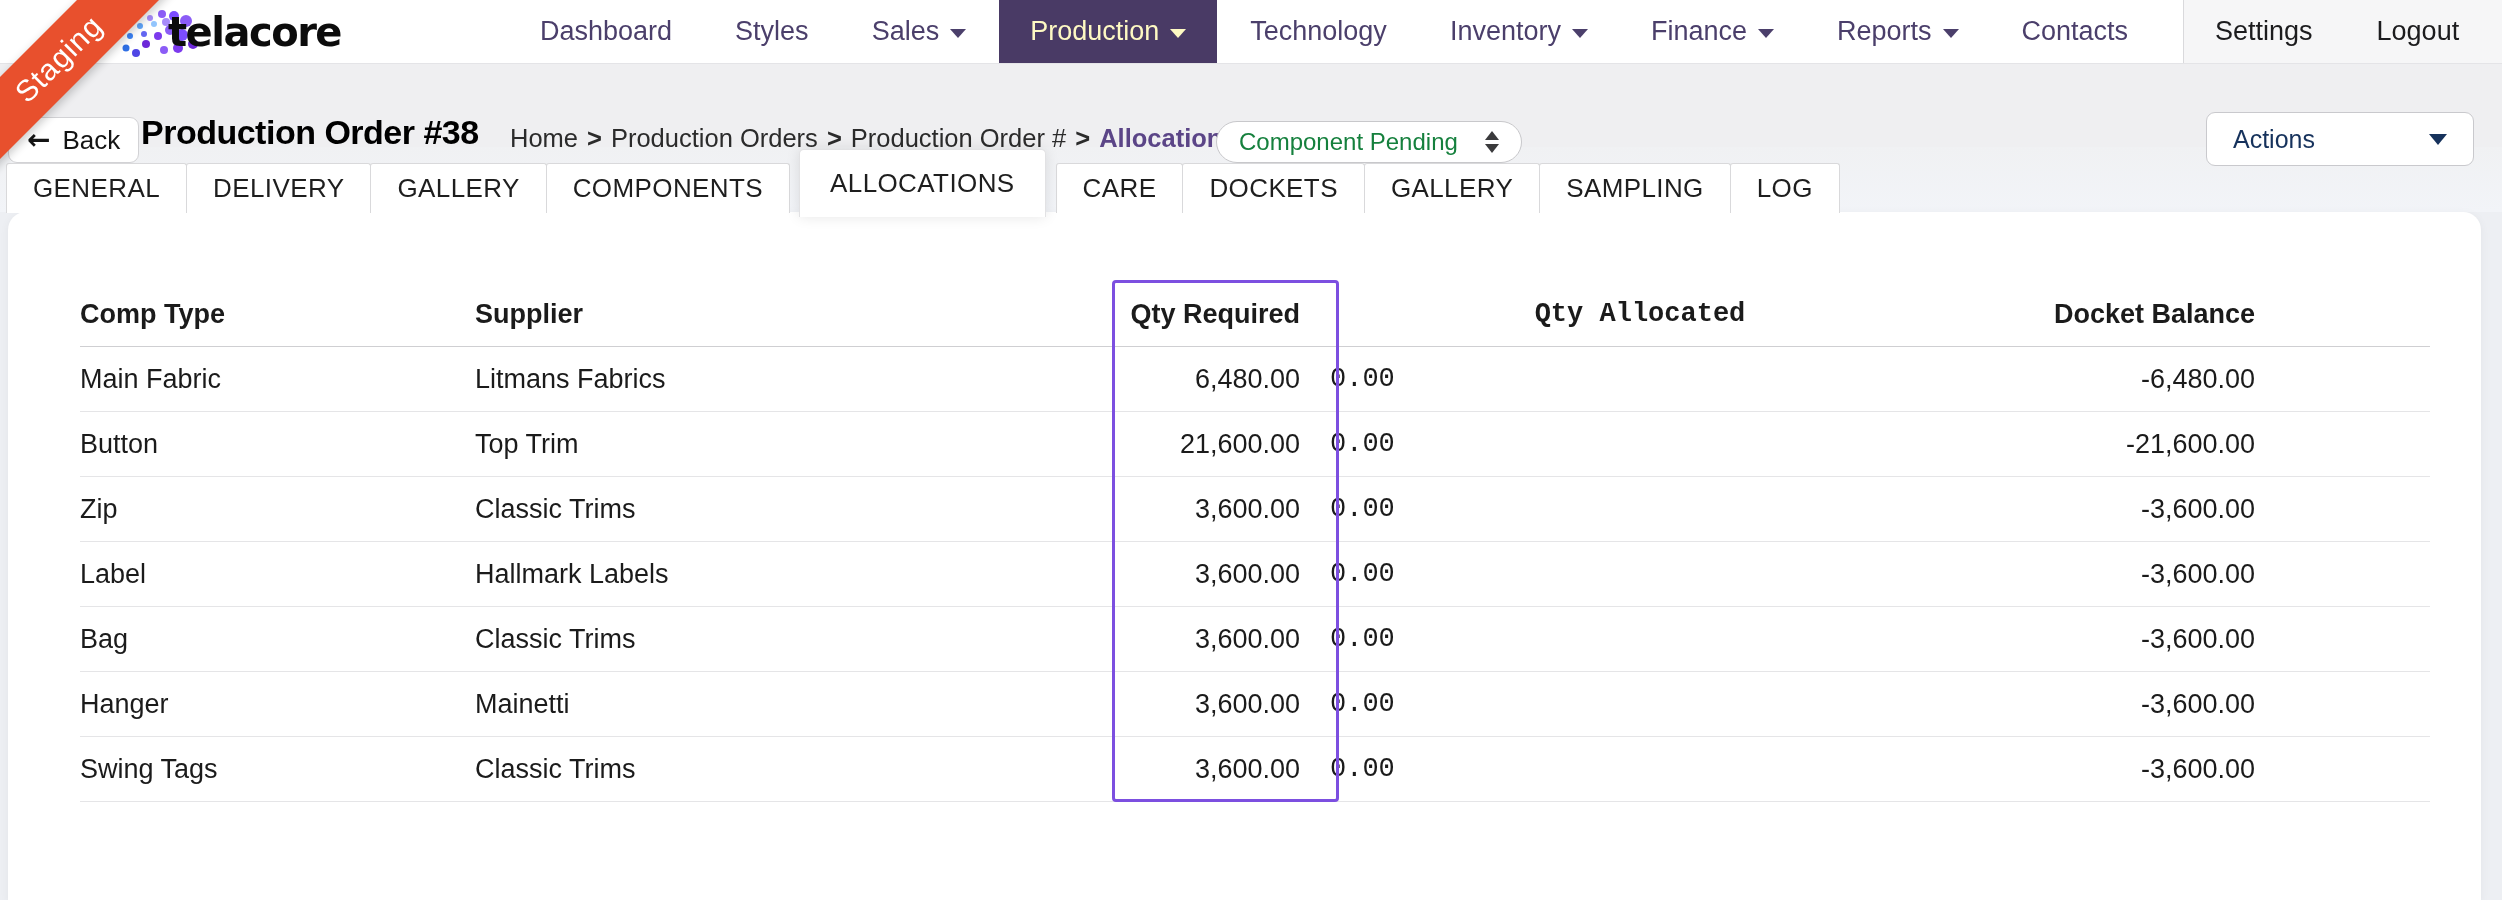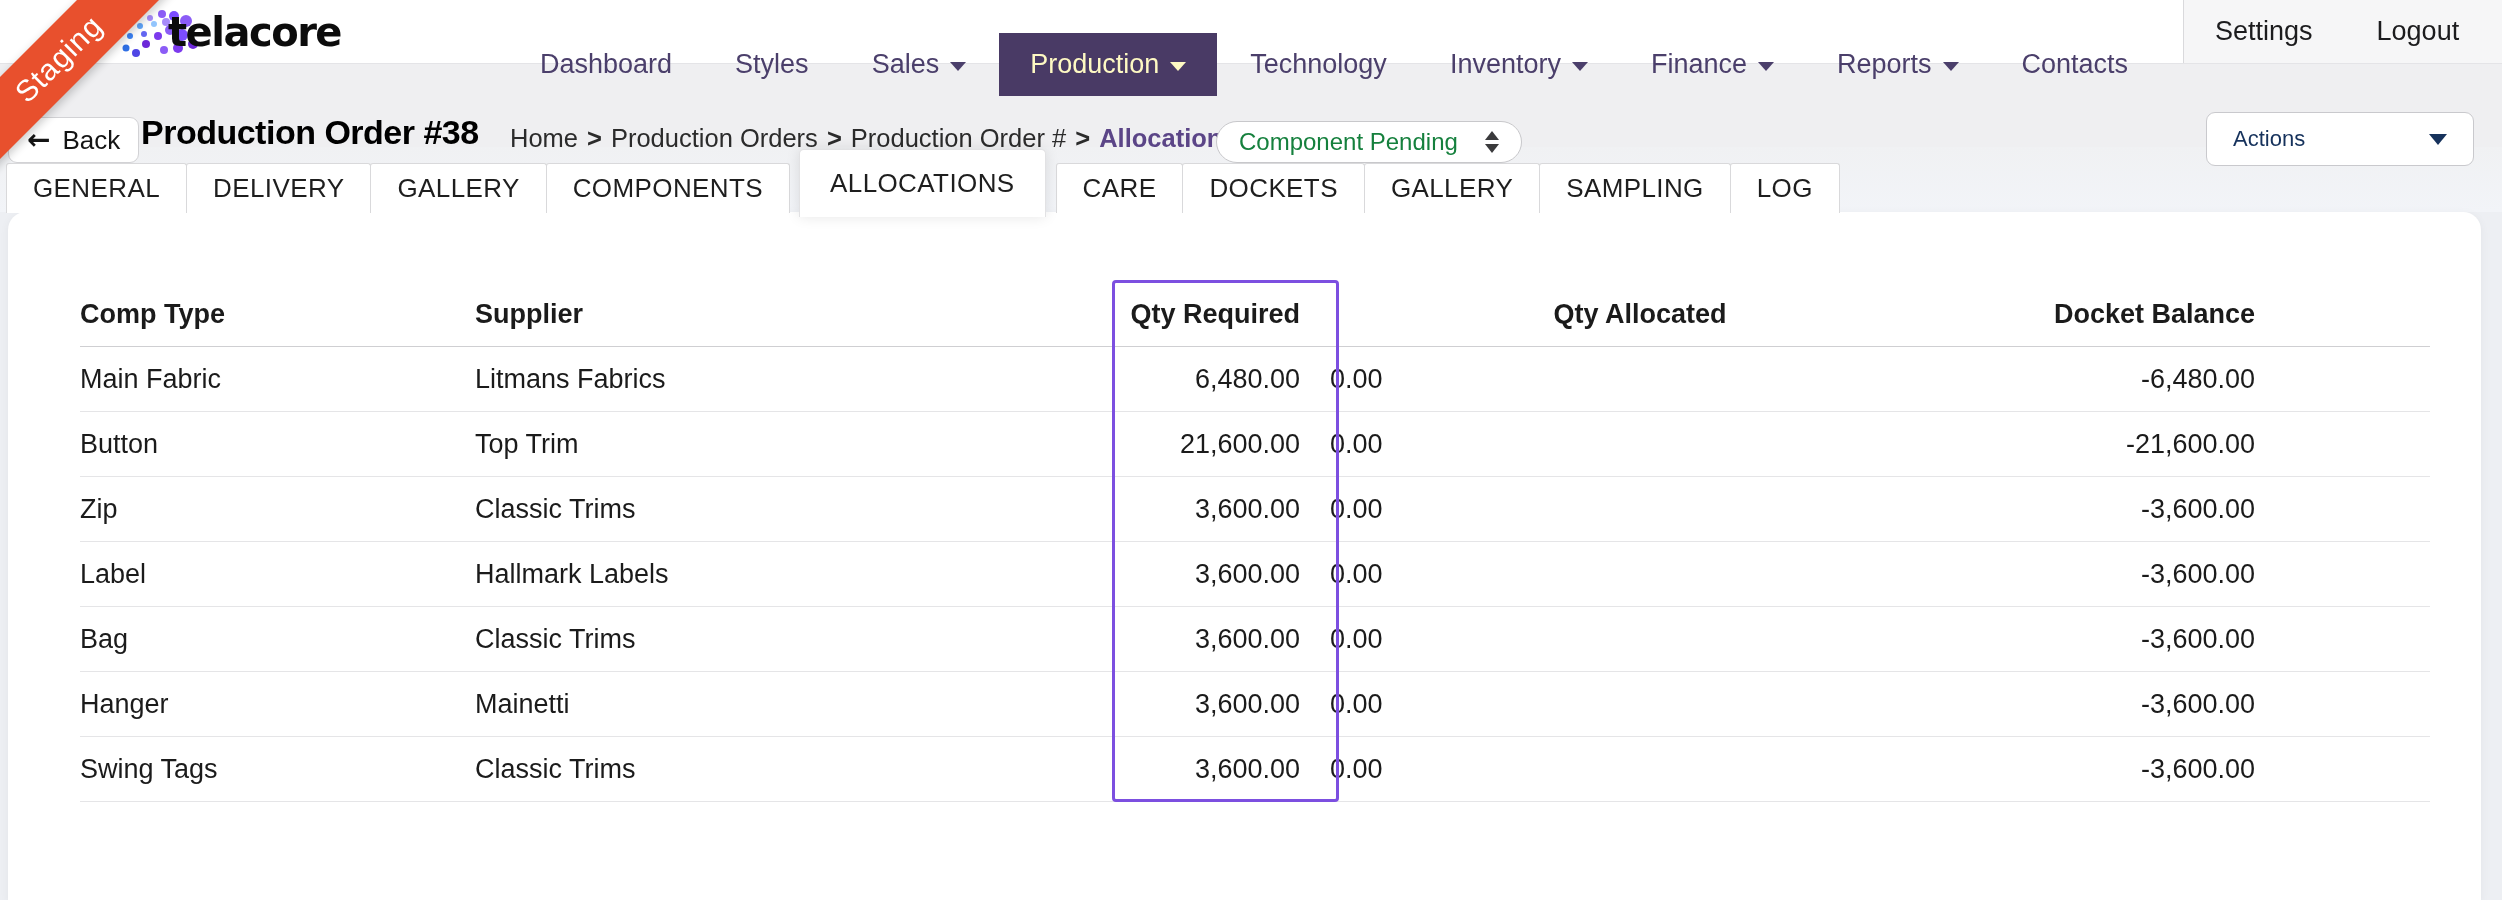--- a/index.html
+++ b/index.html
@@ -13,7 +13,7 @@
   .logo-dots{position:absolute;left:116px;top:8px;z-index:1;}
   .logo-text{position:absolute;left:168px;top:0;height:63px;display:flex;align-items:center;
     font-family:"DejaVu Sans",sans-serif;font-weight:800;font-size:40px;letter-spacing:-1.5px;color:#0c0c0c;z-index:2;}
-  .nav-links{position:absolute;left:540px;top:0;height:63px;display:flex;align-items:center;gap:63px;z-index:3;margin-top:33px;}
+  .nav-links{position:absolute;left:540px;top:0;height:63px;display:flex;align-items:center;gap:63px;z-index:3;}
   .nav-link{display:flex;align-items:center;height:63px;font-size:27px;color:#4b3f6b;cursor:pointer;text-decoration:none;white-space:nowrap;}
   .nav-link .caret{margin-left:11px;margin-top:4px;}
   .caret{width:0;height:0;border-left:8px solid transparent;border-right:8px solid transparent;border-top:9px solid;display:inline-block;}

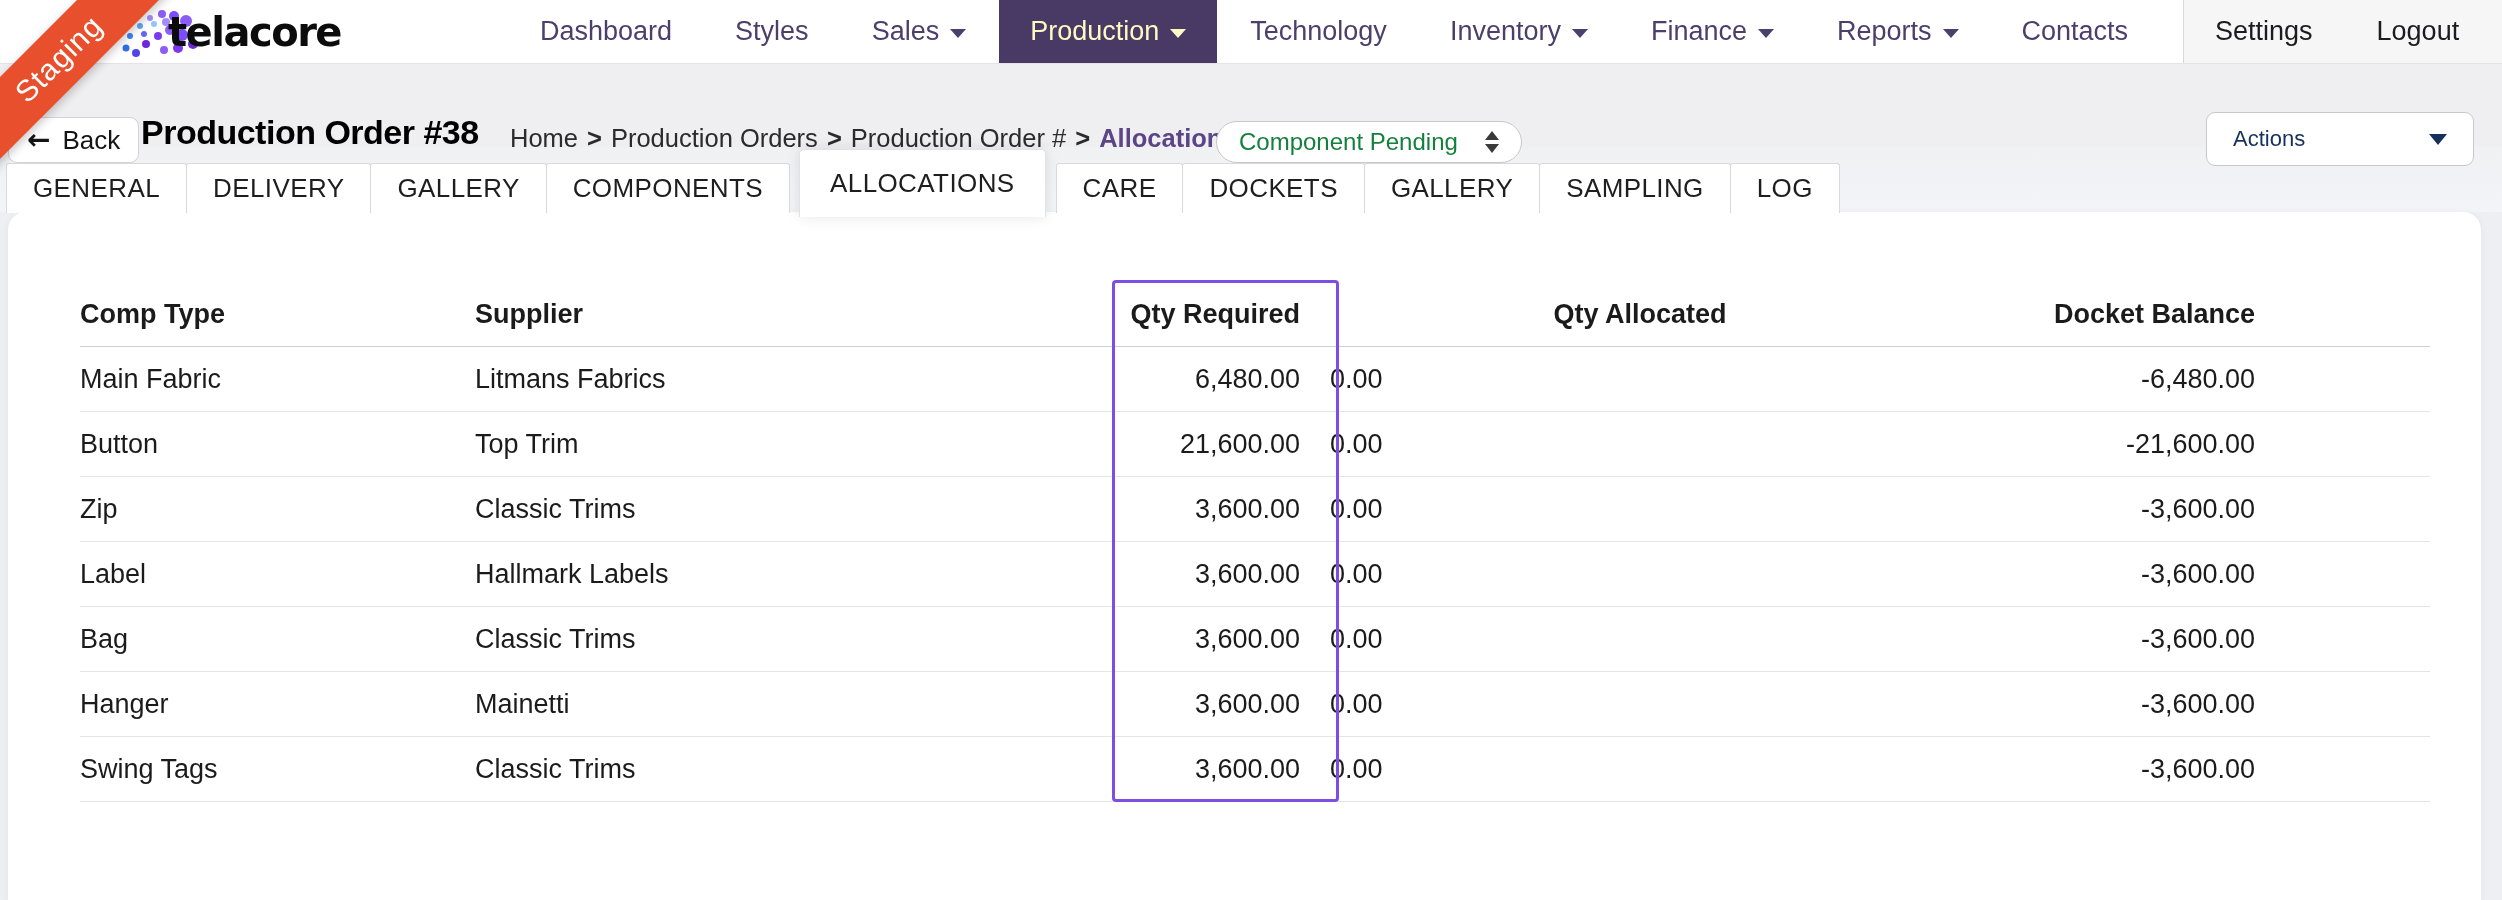--- a/index.html
+++ b/index.html
@@ -45,7 +45,7 @@
   .tri-down{width:0;height:0;border-left:7px solid transparent;border-right:7px solid transparent;border-top:9px solid #3a3a3c;}
   .actions-btn{position:absolute;left:2206px;top:112px;width:268px;height:54px;box-sizing:border-box;
     background:#ffffff;border:1.5px solid #c9c9cd;border-radius:9px;display:flex;align-items:center;
-    padding:0 26px;font-size:22px;color:#16325c;cursor:pointer;z-index:4;}
+    padding:0 26px;font-size:25px;color:#16325c;cursor:pointer;z-index:4;}
   .actions-btn .label{flex:1;}
   .actions-btn .caret{border-top-width:11px;border-left-width:9px;border-right-width:9px;}
   .tab{position:absolute;top:163px;height:50px;box-sizing:border-box;background:#ffffff;border:1px solid #d9d9db;border-bottom:none;

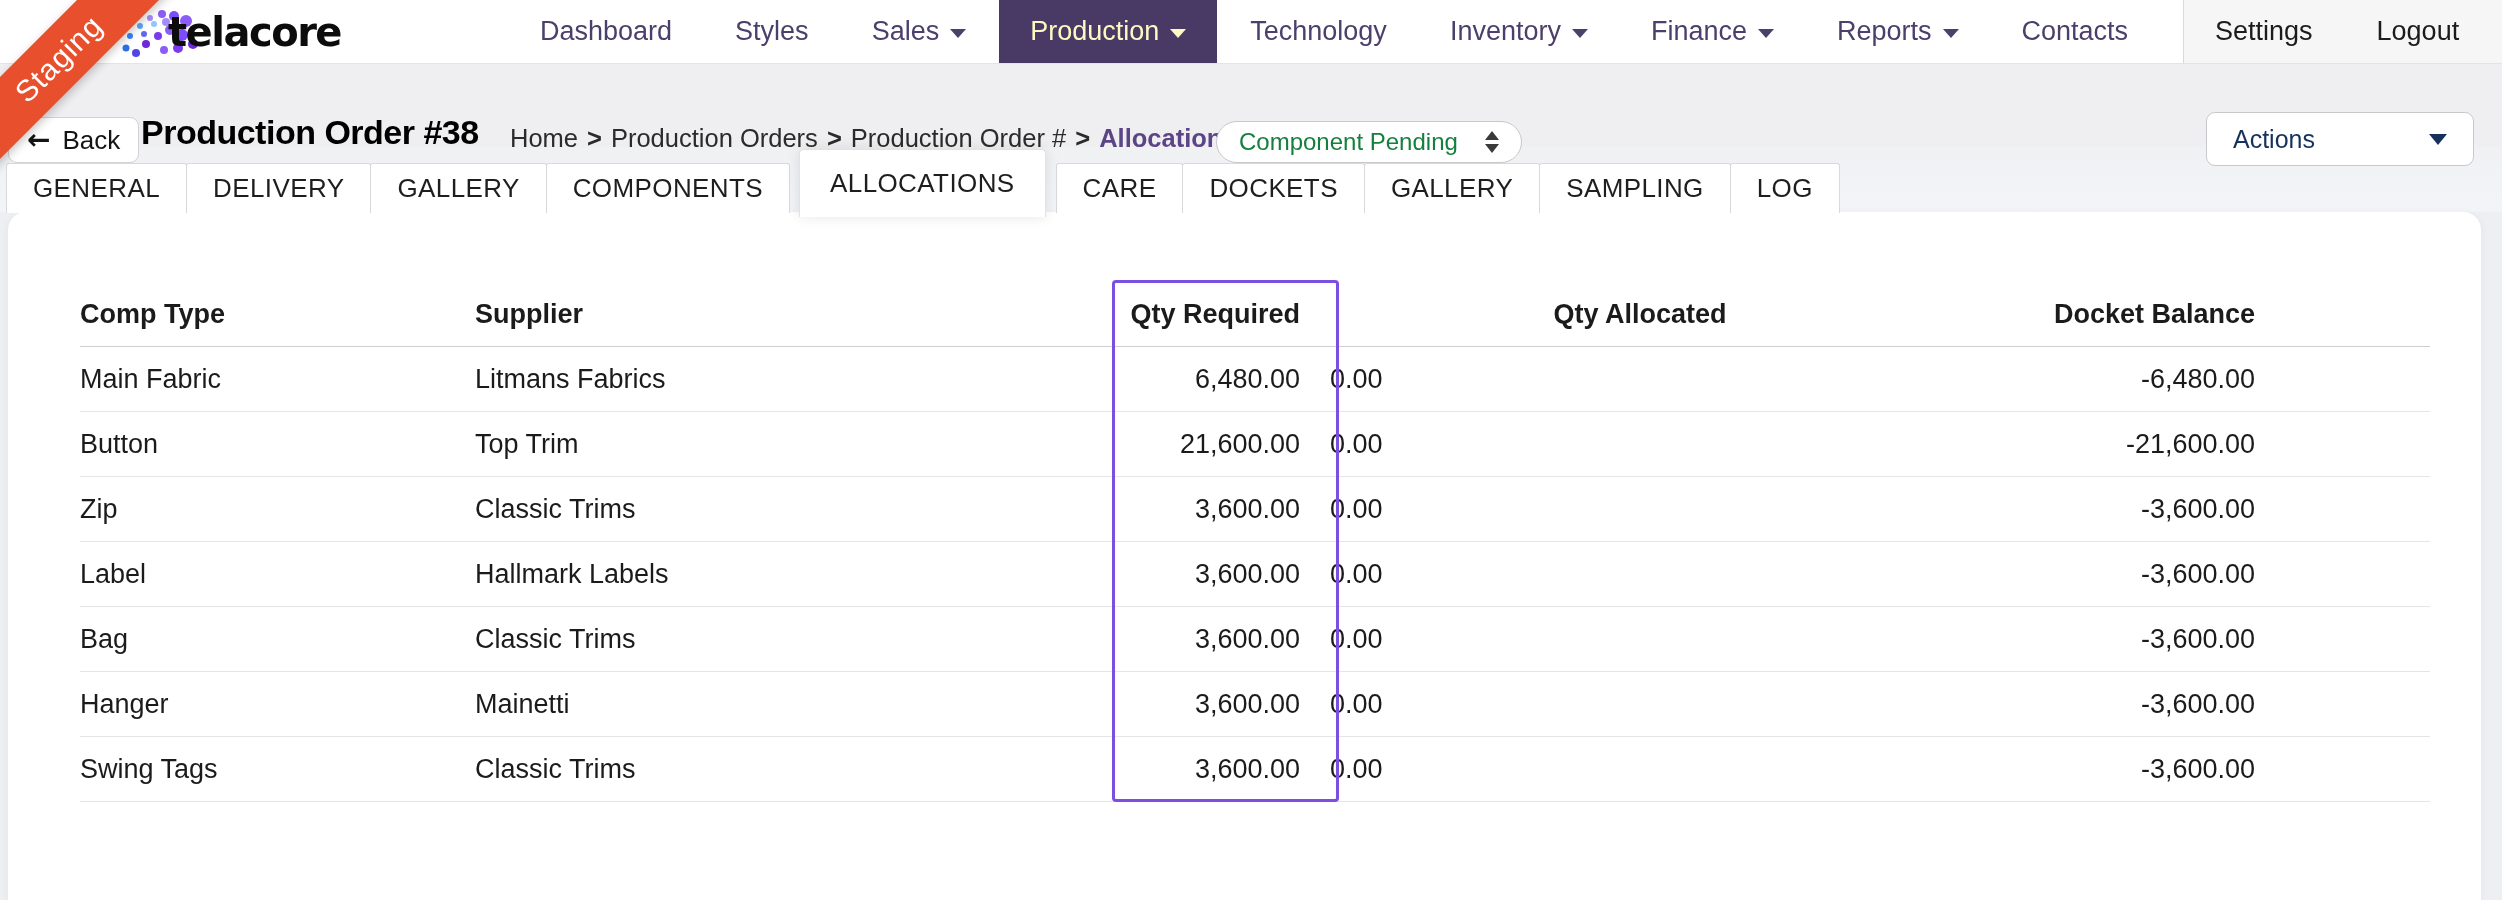--- a/index.html
+++ b/index.html
@@ -66,7 +66,7 @@
   table.alloc th{font-weight:700;border-bottom-color:#cfcfd2;}
   .c0,.c1{text-align:left;}
   .c2{text-align:right;padding-right:30px !important;}
-  .c3{}
+  .c3{font-family:Liberation Mono, monospace;}
   .c4{text-align:right;padding-right:175px !important;}
   .col-highlight{position:absolute;left:1112px;top:280px;width:221px;height:516px;
     border:3px solid #7c4fe0;border-radius:4px;z-index:10;pointer-events:none;}

